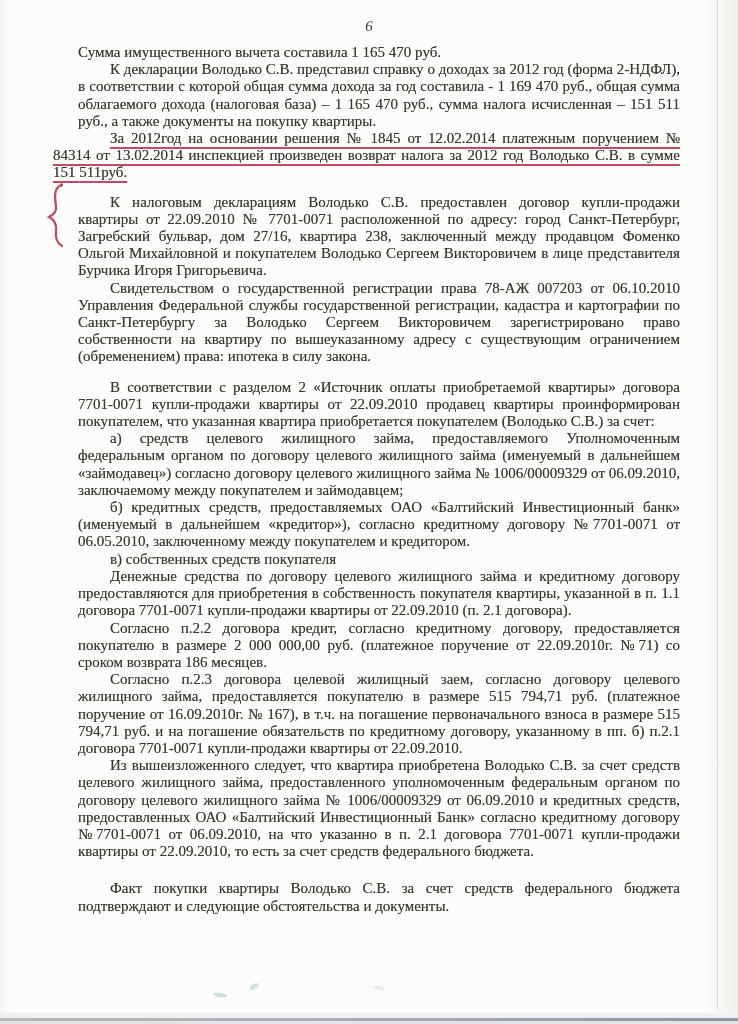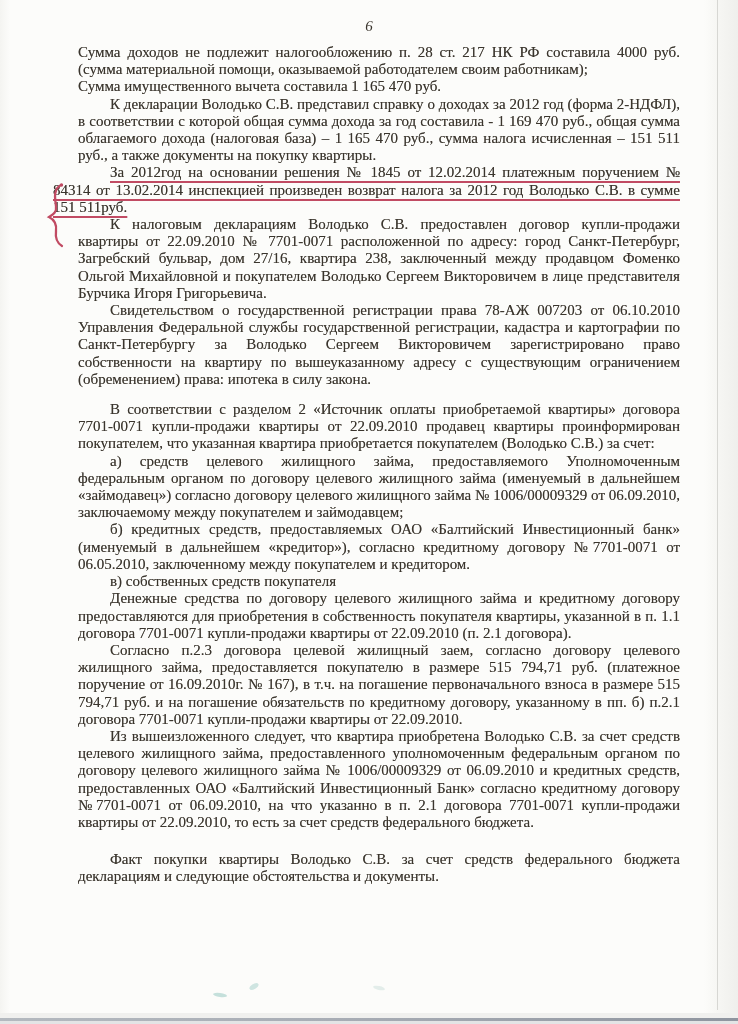--- a/index.html
+++ b/index.html
@@ -68,7 +68,6 @@
   <div class="page-number">6</div>
 
   <div class="doc-body">
-      <p class="para">Сумма доходов не подлежит налогообложению п. 28 ст. 217 НК РФ составила 4000 руб. (сумма материальной помощи, оказываемой работодателем своим работникам);</p>
       <p class="para">Сумма имущественного вычета составила 1 165 470 руб.</p>
       <p class="para indent">К декларации Володько С.В. представил справку о доходах за 2012 год (форма 2-НДФЛ), в соответствии с которой общая сумма дохода за год составила - 1 169 470 руб., общая сумма облагаемого дохода (налоговая база) – 1 165 470 руб., сумма налога исчисленная – 151 511 руб., а также документы на покупку квартиры.</p>
       <p class="para indent underlined shift-left">За 2012год на основании решения № 1845 от 12.02.2014 платежным поручением № 84314 от 13.02.2014 инспекцией произведен возврат налога за 2012 год Володько С.В. в сумме 151 511руб.</p>

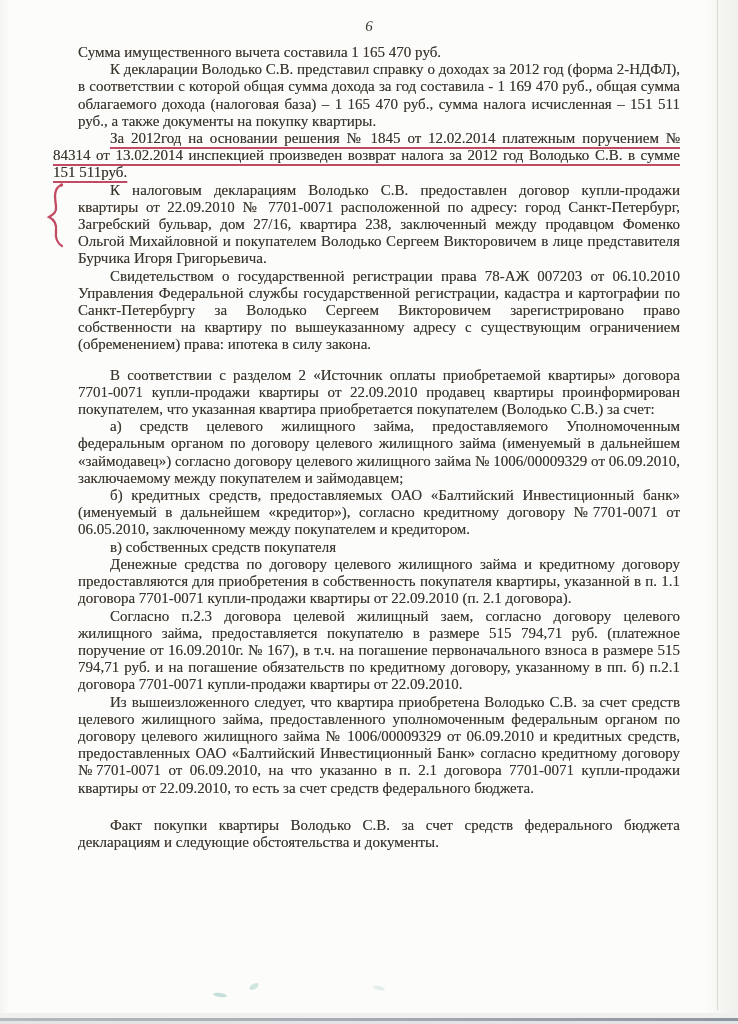--- a/index.html
+++ b/index.html
@@ -24,7 +24,7 @@
   }
   .para{margin:0;}
   .para.indent{text-indent:32px;}
-  .para.gap-sm{margin-top:0;}
+  .para.gap-sm{margin-top:12px;}
   .para.gap-md{margin-top:20px;}
   .para.gap-lg{margin-top:13px;}
   .para.underlined{

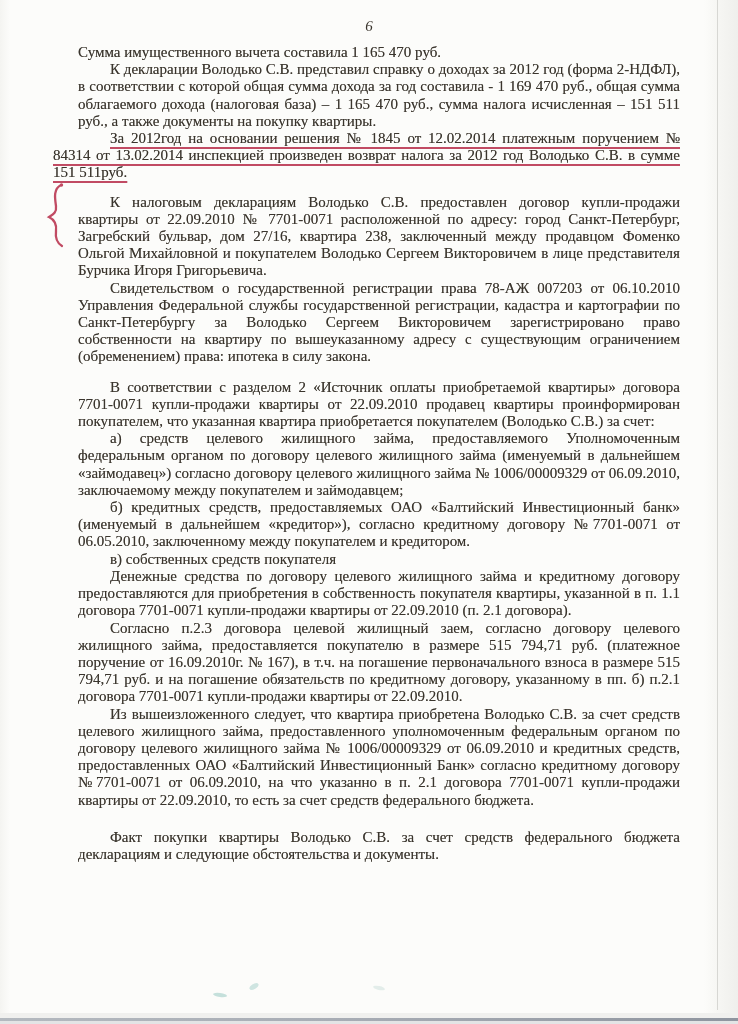--- a/index.html
+++ b/index.html
@@ -78,6 +78,7 @@
       <p class="para indent">б) кредитных средств, предоставляемых ОАО «Балтийский Инвестиционный банк» (именуемый в дальнейшем «кредитор»), согласно кредитному договору №7701-0071 от 06.05.2010, заключенному между покупателем и кредитором.</p>
       <p class="para indent">в) собственных средств покупателя</p>
       <p class="para indent">Денежные средства по договору целевого жилищного займа и кредитному договору предоставляются для приобретения в собственность покупателя квартиры, указанной в п. 1.1 договора 7701-0071 купли-продажи квартиры от 22.09.2010 (п. 2.1 договора).</p>
+      <p class="para indent">Согласно п.2.2 договора кредит, согласно кредитному договору, предоставляется покупателю в размере 2 000 000,00 руб. (платежное поручение от 22.09.2010г. №71) со сроком возврата 186 месяцев.</p>
       <p class="para indent">Согласно п.2.3 договора целевой жилищный заем, согласно договору целевого жилищного займа, предоставляется покупателю в размере 515 794,71 руб. (платежное поручение от 16.09.2010г. № 167), в т.ч. на погашение первоначального взноса в размере 515 794,71 руб. и на погашение обязательств по кредитному договору, указанному в пп. б) п.2.1 договора 7701-0071 купли-продажи квартиры от 22.09.2010.</p>
       <p class="para indent">Из вышеизложенного следует, что квартира приобретена Володько С.В. за счет средств целевого жилищного займа, предоставленного уполномоченным федеральным органом по договору целевого жилищного займа № 1006/00009329 от 06.09.2010 и кредитных средств, предоставленных ОАО «Балтийский Инвестиционный Банк» согласно кредитному договору №7701-0071 от 06.09.2010, на что указанно в п. 2.1 договора 7701-0071 купли-продажи квартиры от 22.09.2010, то есть за счет средств федерального бюджета.</p>
       <p class="para indent gap-md">Факт покупки квартиры Володько С.В. за счет средств федерального бюджета декларациям и следующие обстоятельства и документы.</p>

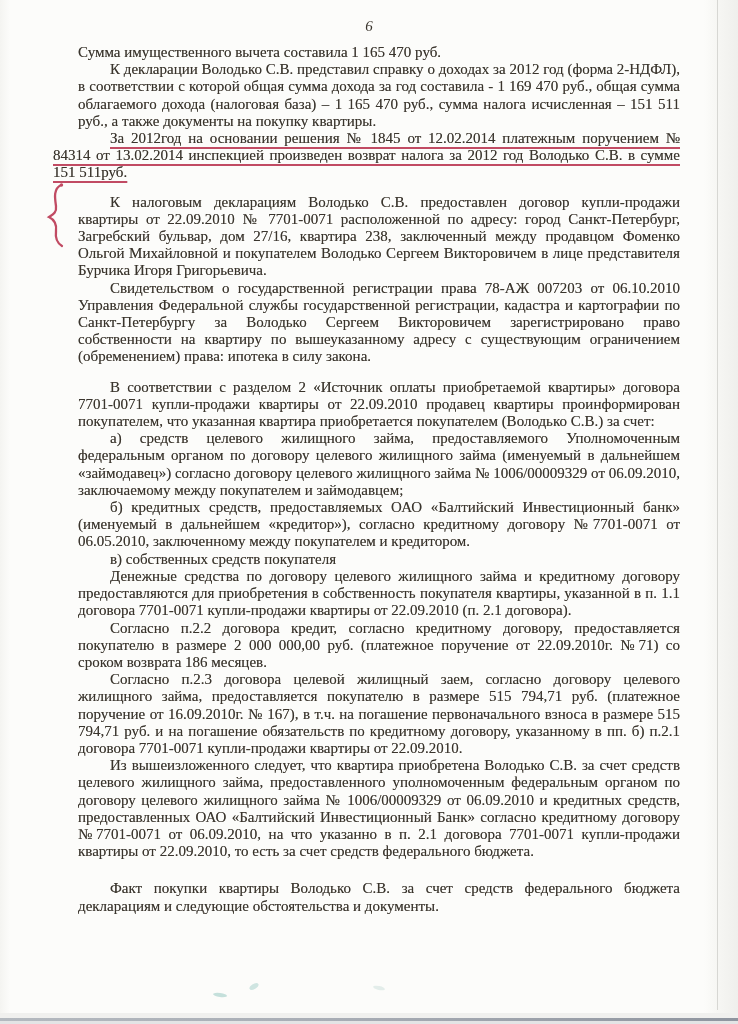--- a/index.html
+++ b/index.html
@@ -81,7 +81,7 @@
       <p class="para indent">Согласно п.2.2 договора кредит, согласно кредитному договору, предоставляется покупателю в размере 2 000 000,00 руб. (платежное поручение от 22.09.2010г. №71) со сроком возврата 186 месяцев.</p>
       <p class="para indent">Согласно п.2.3 договора целевой жилищный заем, согласно договору целевого жилищного займа, предоставляется покупателю в размере 515 794,71 руб. (платежное поручение от 16.09.2010г. № 167), в т.ч. на погашение первоначального взноса в размере 515 794,71 руб. и на погашение обязательств по кредитному договору, указанному в пп. б) п.2.1 договора 7701-0071 купли-продажи квартиры от 22.09.2010.</p>
       <p class="para indent">Из вышеизложенного следует, что квартира приобретена Володько С.В. за счет средств целевого жилищного займа, предоставленного уполномоченным федеральным органом по договору целевого жилищного займа № 1006/00009329 от 06.09.2010 и кредитных средств, предоставленных ОАО «Балтийский Инвестиционный Банк» согласно кредитному договору №7701-0071 от 06.09.2010, на что указанно в п. 2.1 договора 7701-0071 купли-продажи квартиры от 22.09.2010, то есть за счет средств федерального бюджета.</p>
-      <p class="para indent gap-md">Факт покупки квартиры Володько С.В. за счет средств федерального бюджета декларациям и следующие обстоятельства и документы.</p>
+      <p class="para indent gap-md">Факт покупки квартиры Володько С.В. за счет средств федерального бюджета подтверждают и следующие обстоятельства и документы.</p>
     </div>
 
   <svg class="bracket" viewBox="0 0 26 66" aria-hidden="true">

